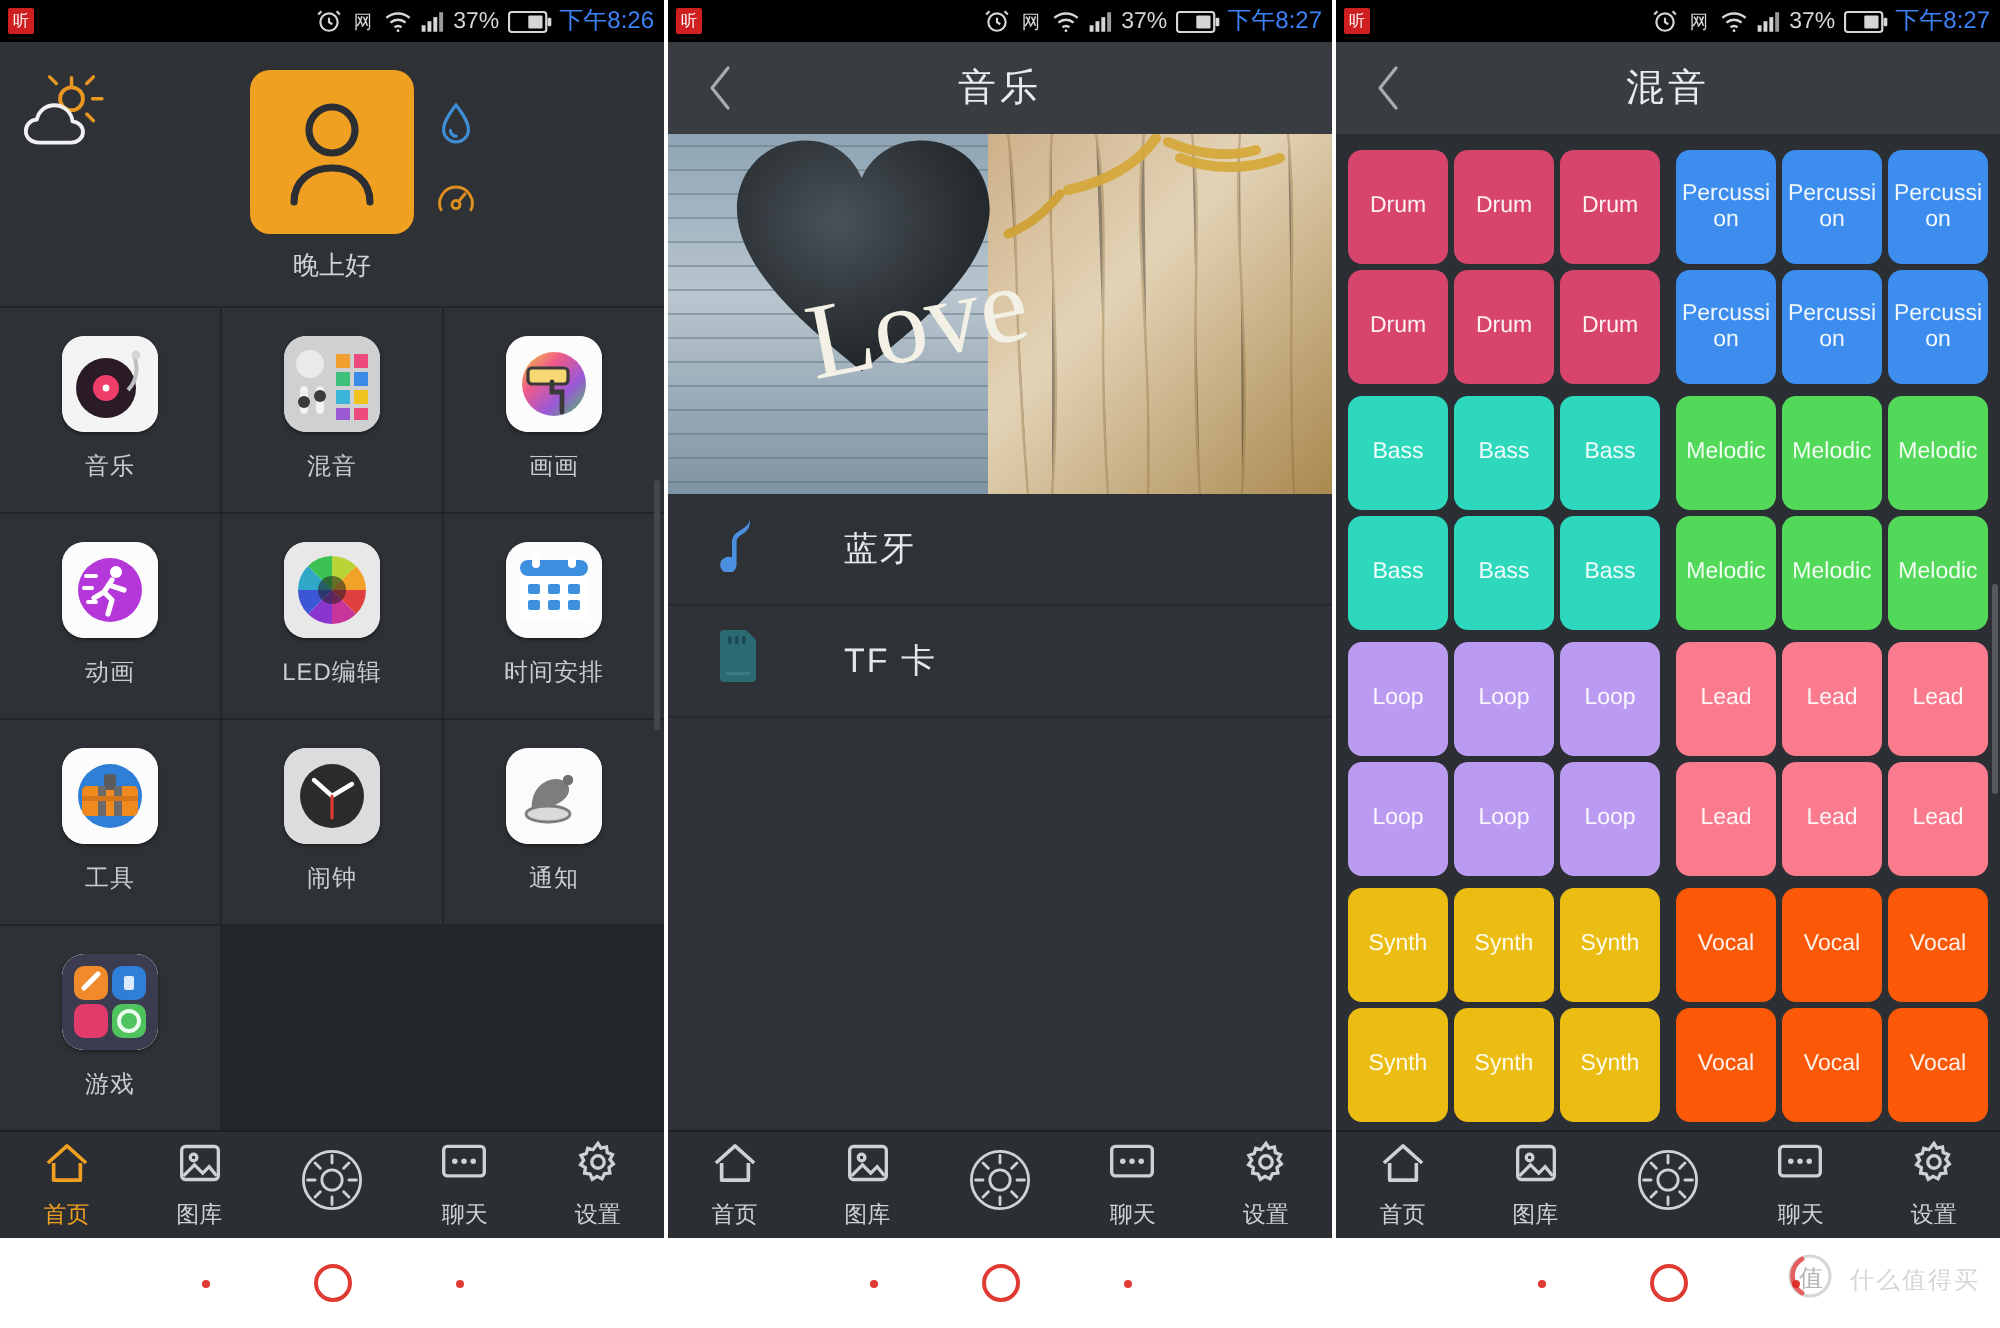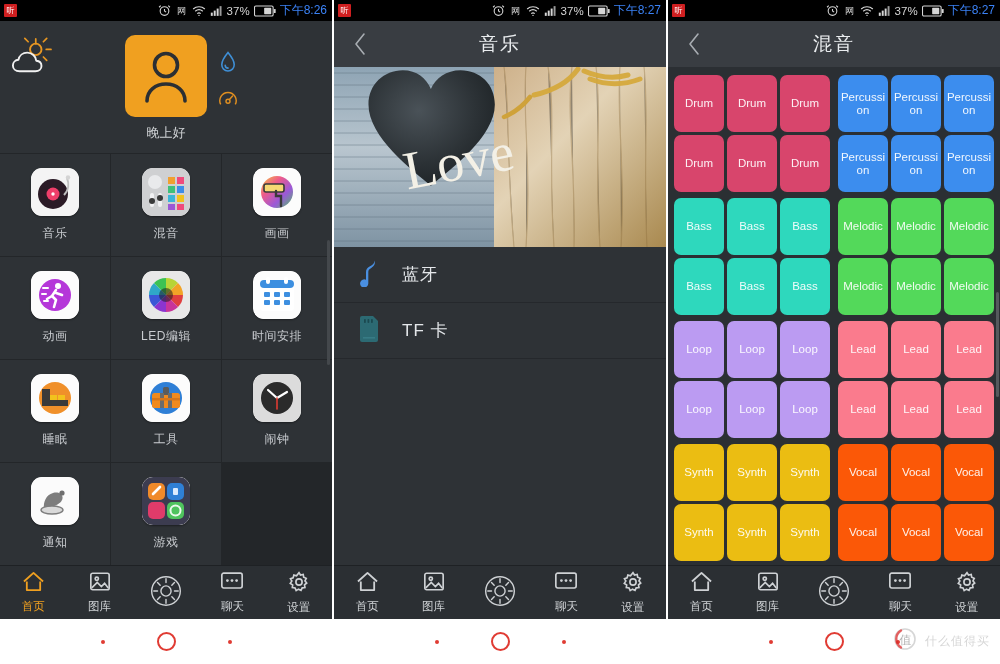--- a/index.html
+++ b/index.html
@@ -216,6 +216,7 @@
     color: #e4e7ea;
     font-size: 17px;
     letter-spacing: 1px;
+    margin-left: 20px;
   }
   .list-filler { background: #2e3236; flex: 1 1 auto; }
 

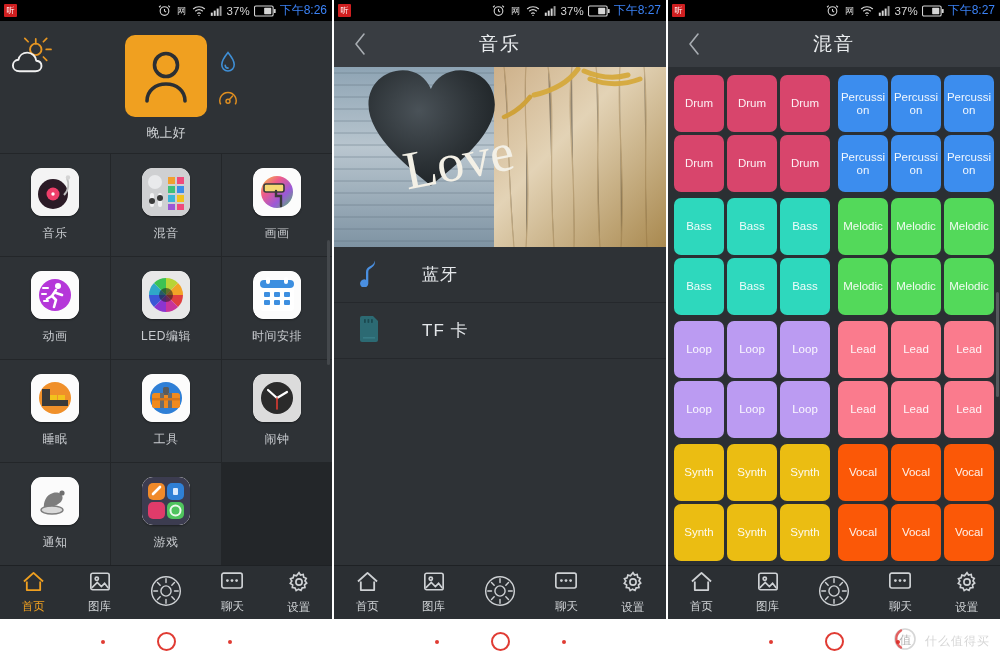--- a/index.html
+++ b/index.html
@@ -488,18 +488,6 @@
         <div class="app-label">时间安排</div>
       </div>
 
-      <div class="app-cell">
-        <div class="app-ico">
-          <svg width="48" height="48" viewBox="0 0 48 48">
-            <rect width="48" height="48" rx="11" fill="#fcfcfc"></rect>
-            <circle cx="24" cy="24" r="16" fill="#f0902a"></circle>
-            <path d="M11 15v17h26v-6H19v-11z" fill="#3a3a3a"></path>
-            <rect x="19" y="21" width="7" height="5" fill="#f2c21d"></rect>
-            <rect x="27" y="21" width="7" height="5" fill="#f2c21d"></rect>
-          </svg>
-        </div>
-        <div class="app-label">睡眠</div>
-      </div>
 
       <div class="app-cell">
         <div class="app-ico">

